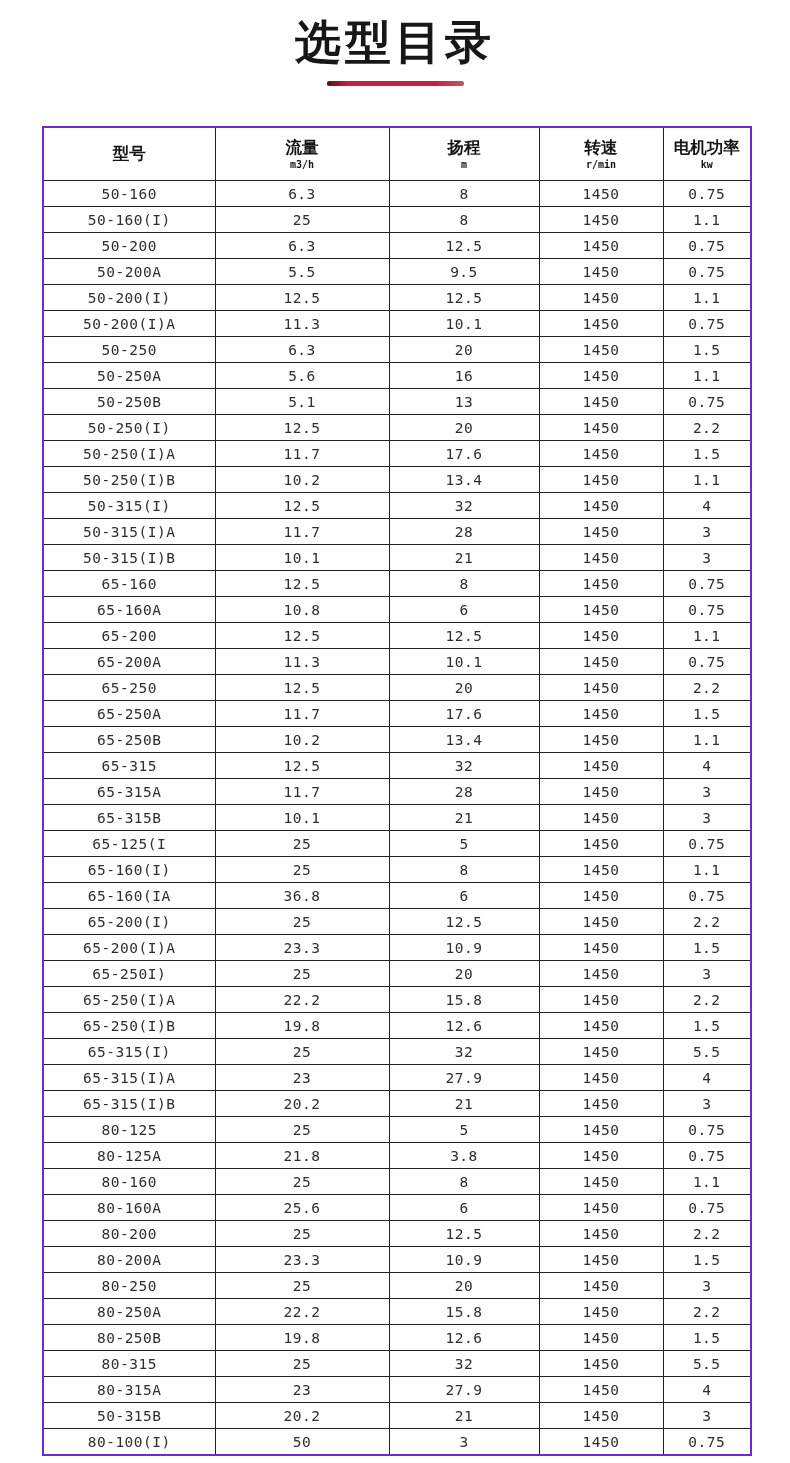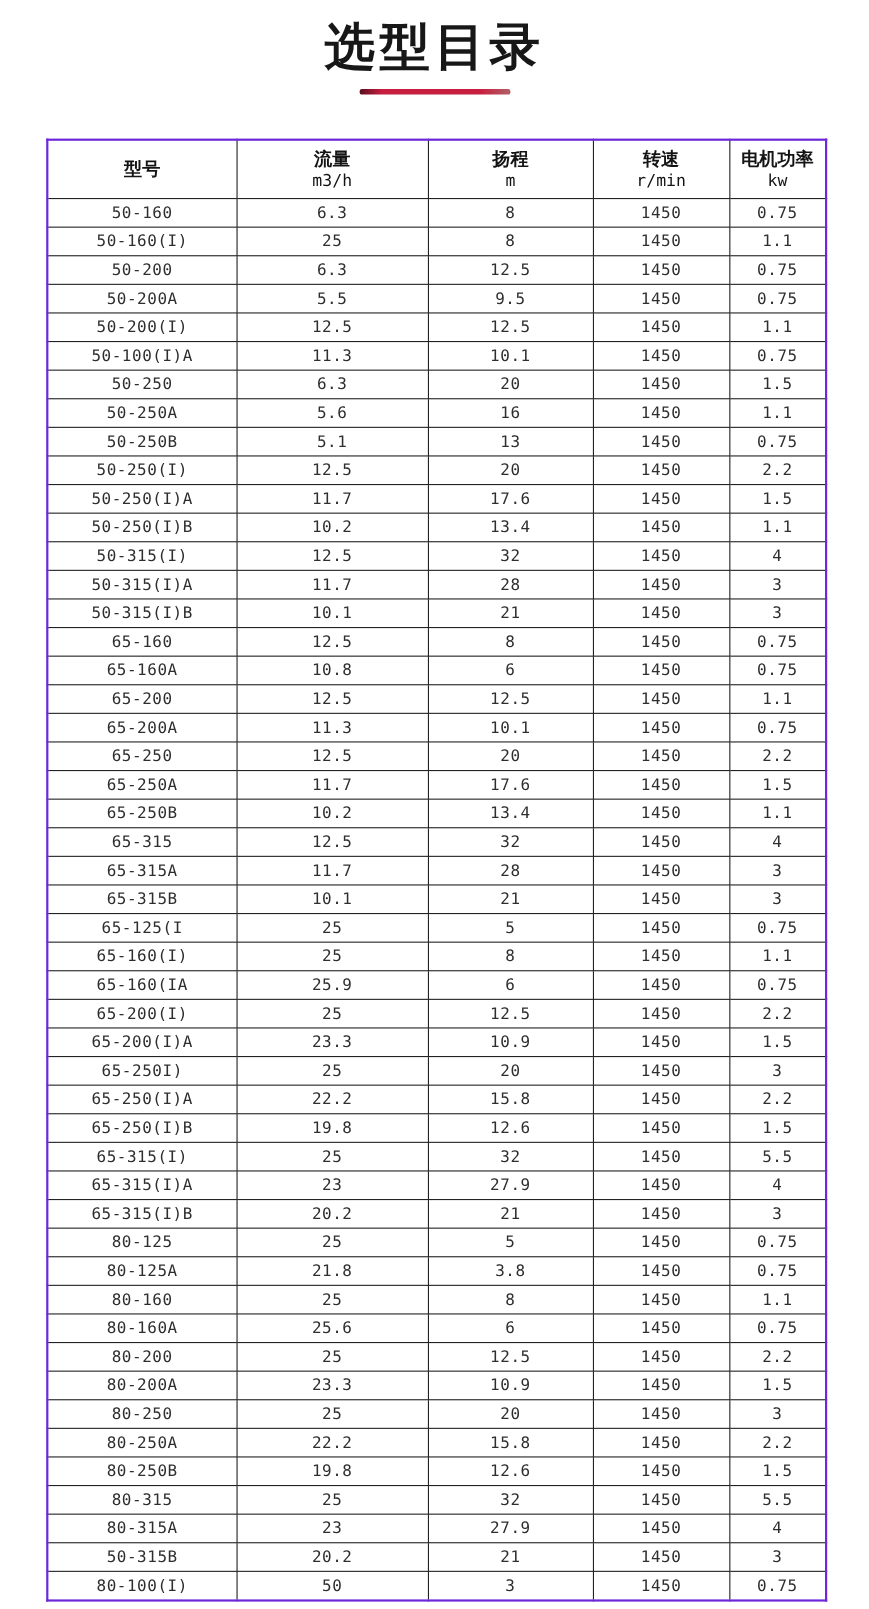--- a/index.html
+++ b/index.html
@@ -65,10 +65,10 @@
     font-weight: bold;
   }
   .h-unit {
-    font-size: 15px;
+    font-size: 10px;
     line-height: 1.25;
     font-family: "DejaVu Sans Mono", monospace;
-    font-weight: normal;
+    font-weight: bold;
   }
   .spec-table tbody tr { height: 26px; margin-top: 12px; }
   .spec-table tbody td {

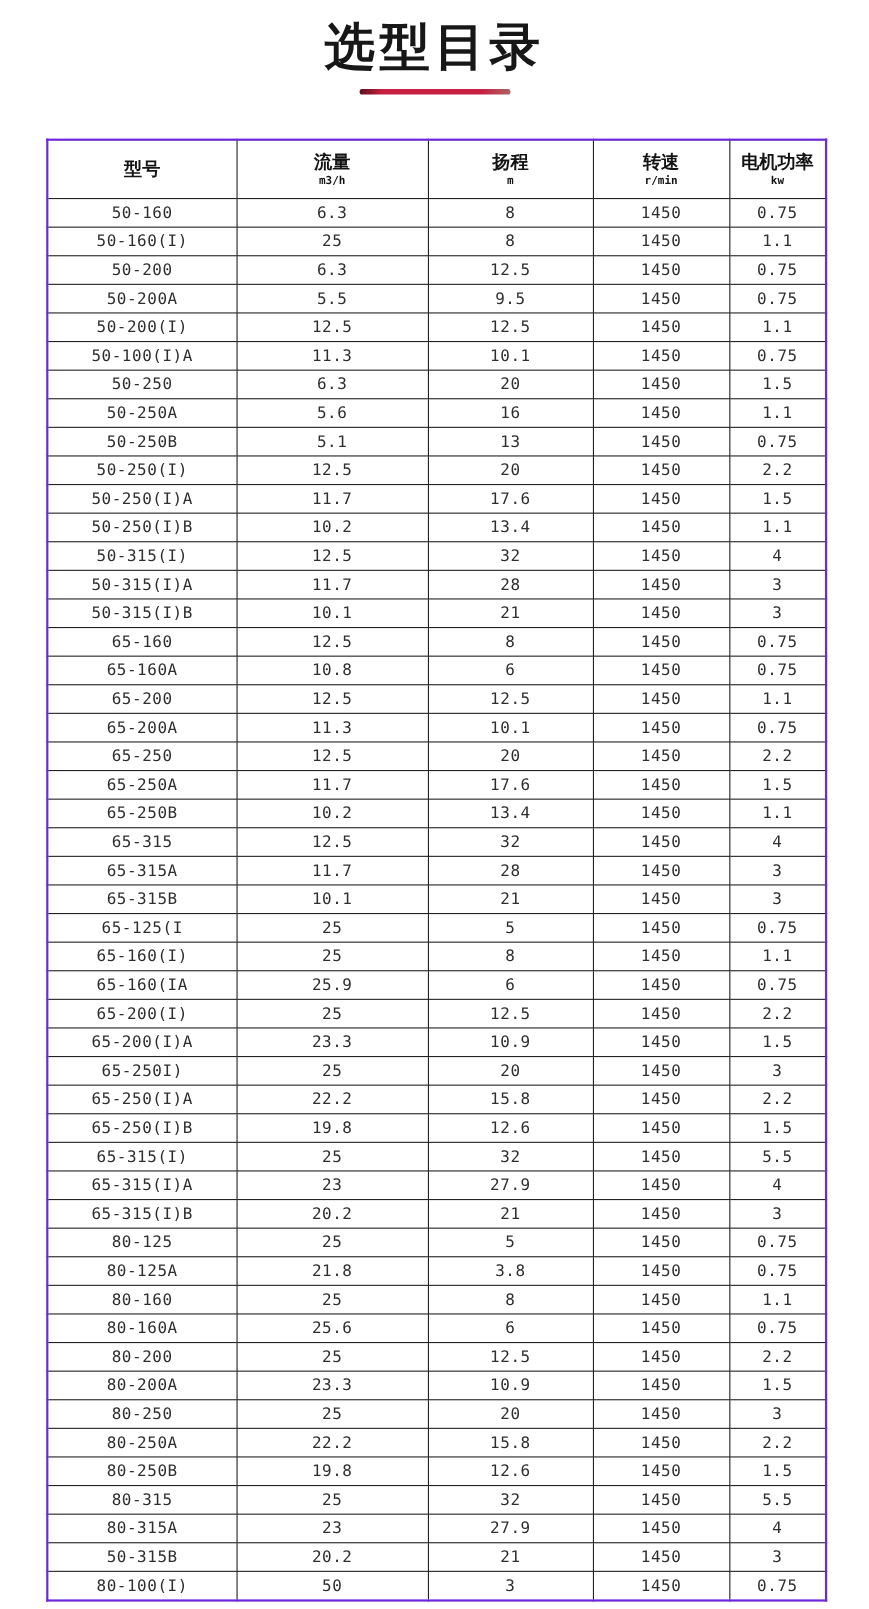--- a/index.html
+++ b/index.html
@@ -155,7 +155,7 @@
           <td>1.1</td>
         </tr>
         <tr>
-          <td>50-100(I)A</td>
+          <td>50-200(I)A</td>
           <td>11.3</td>
           <td>10.1</td>
           <td>1450</td>

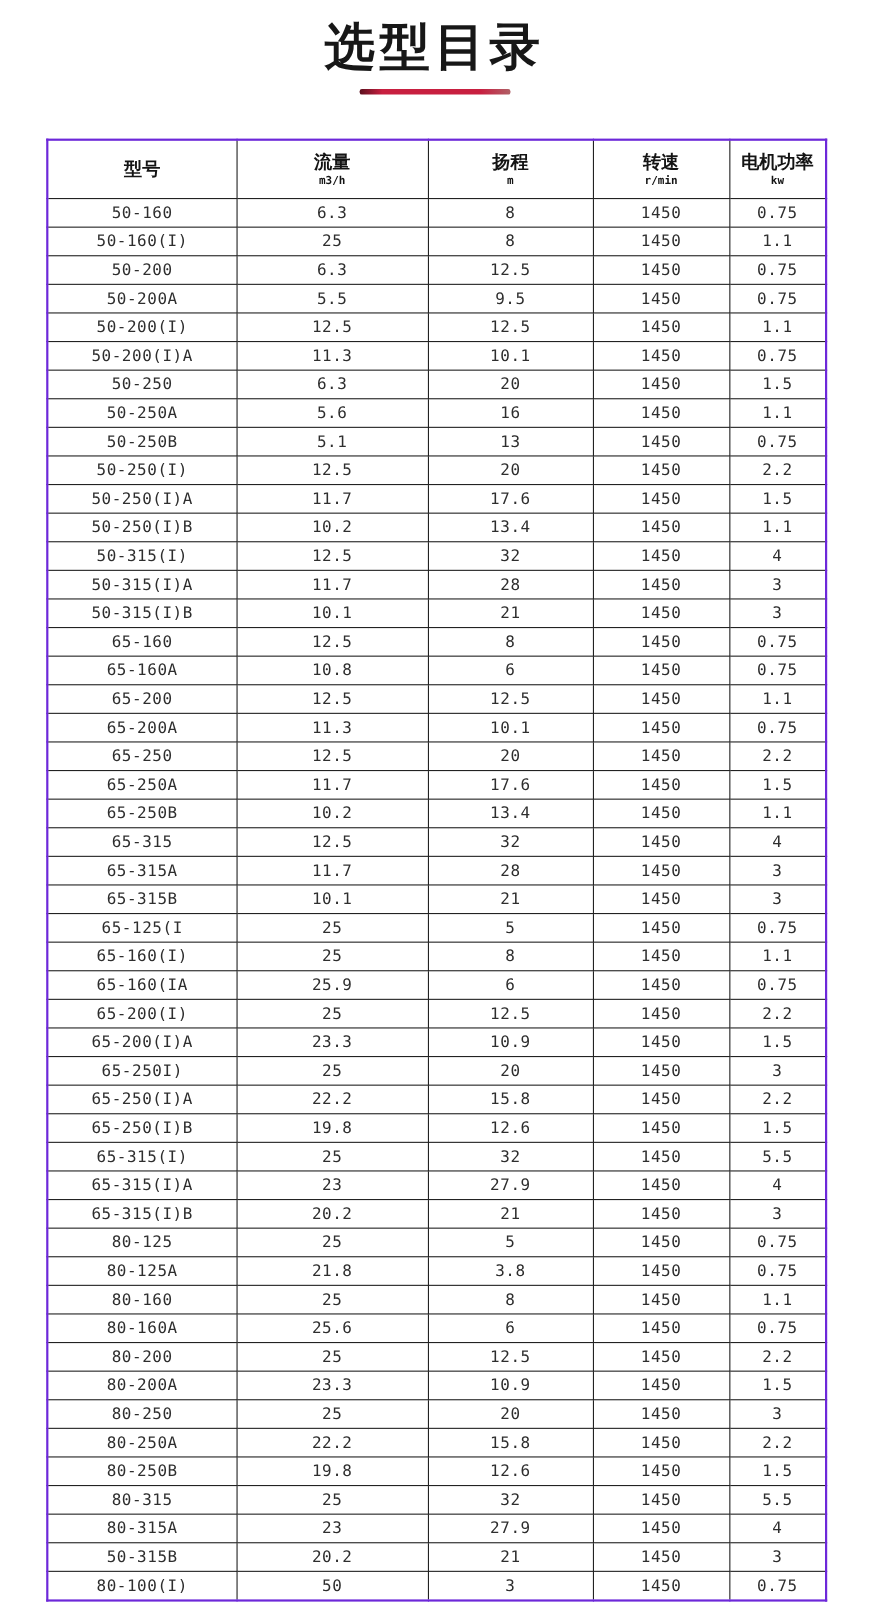--- a/index.html
+++ b/index.html
@@ -310,7 +310,7 @@
         </tr>
         <tr>
           <td>65-160(IA</td>
-          <td>25.9</td>
+          <td>36.8</td>
           <td>6</td>
           <td>1450</td>
           <td>0.75</td>

